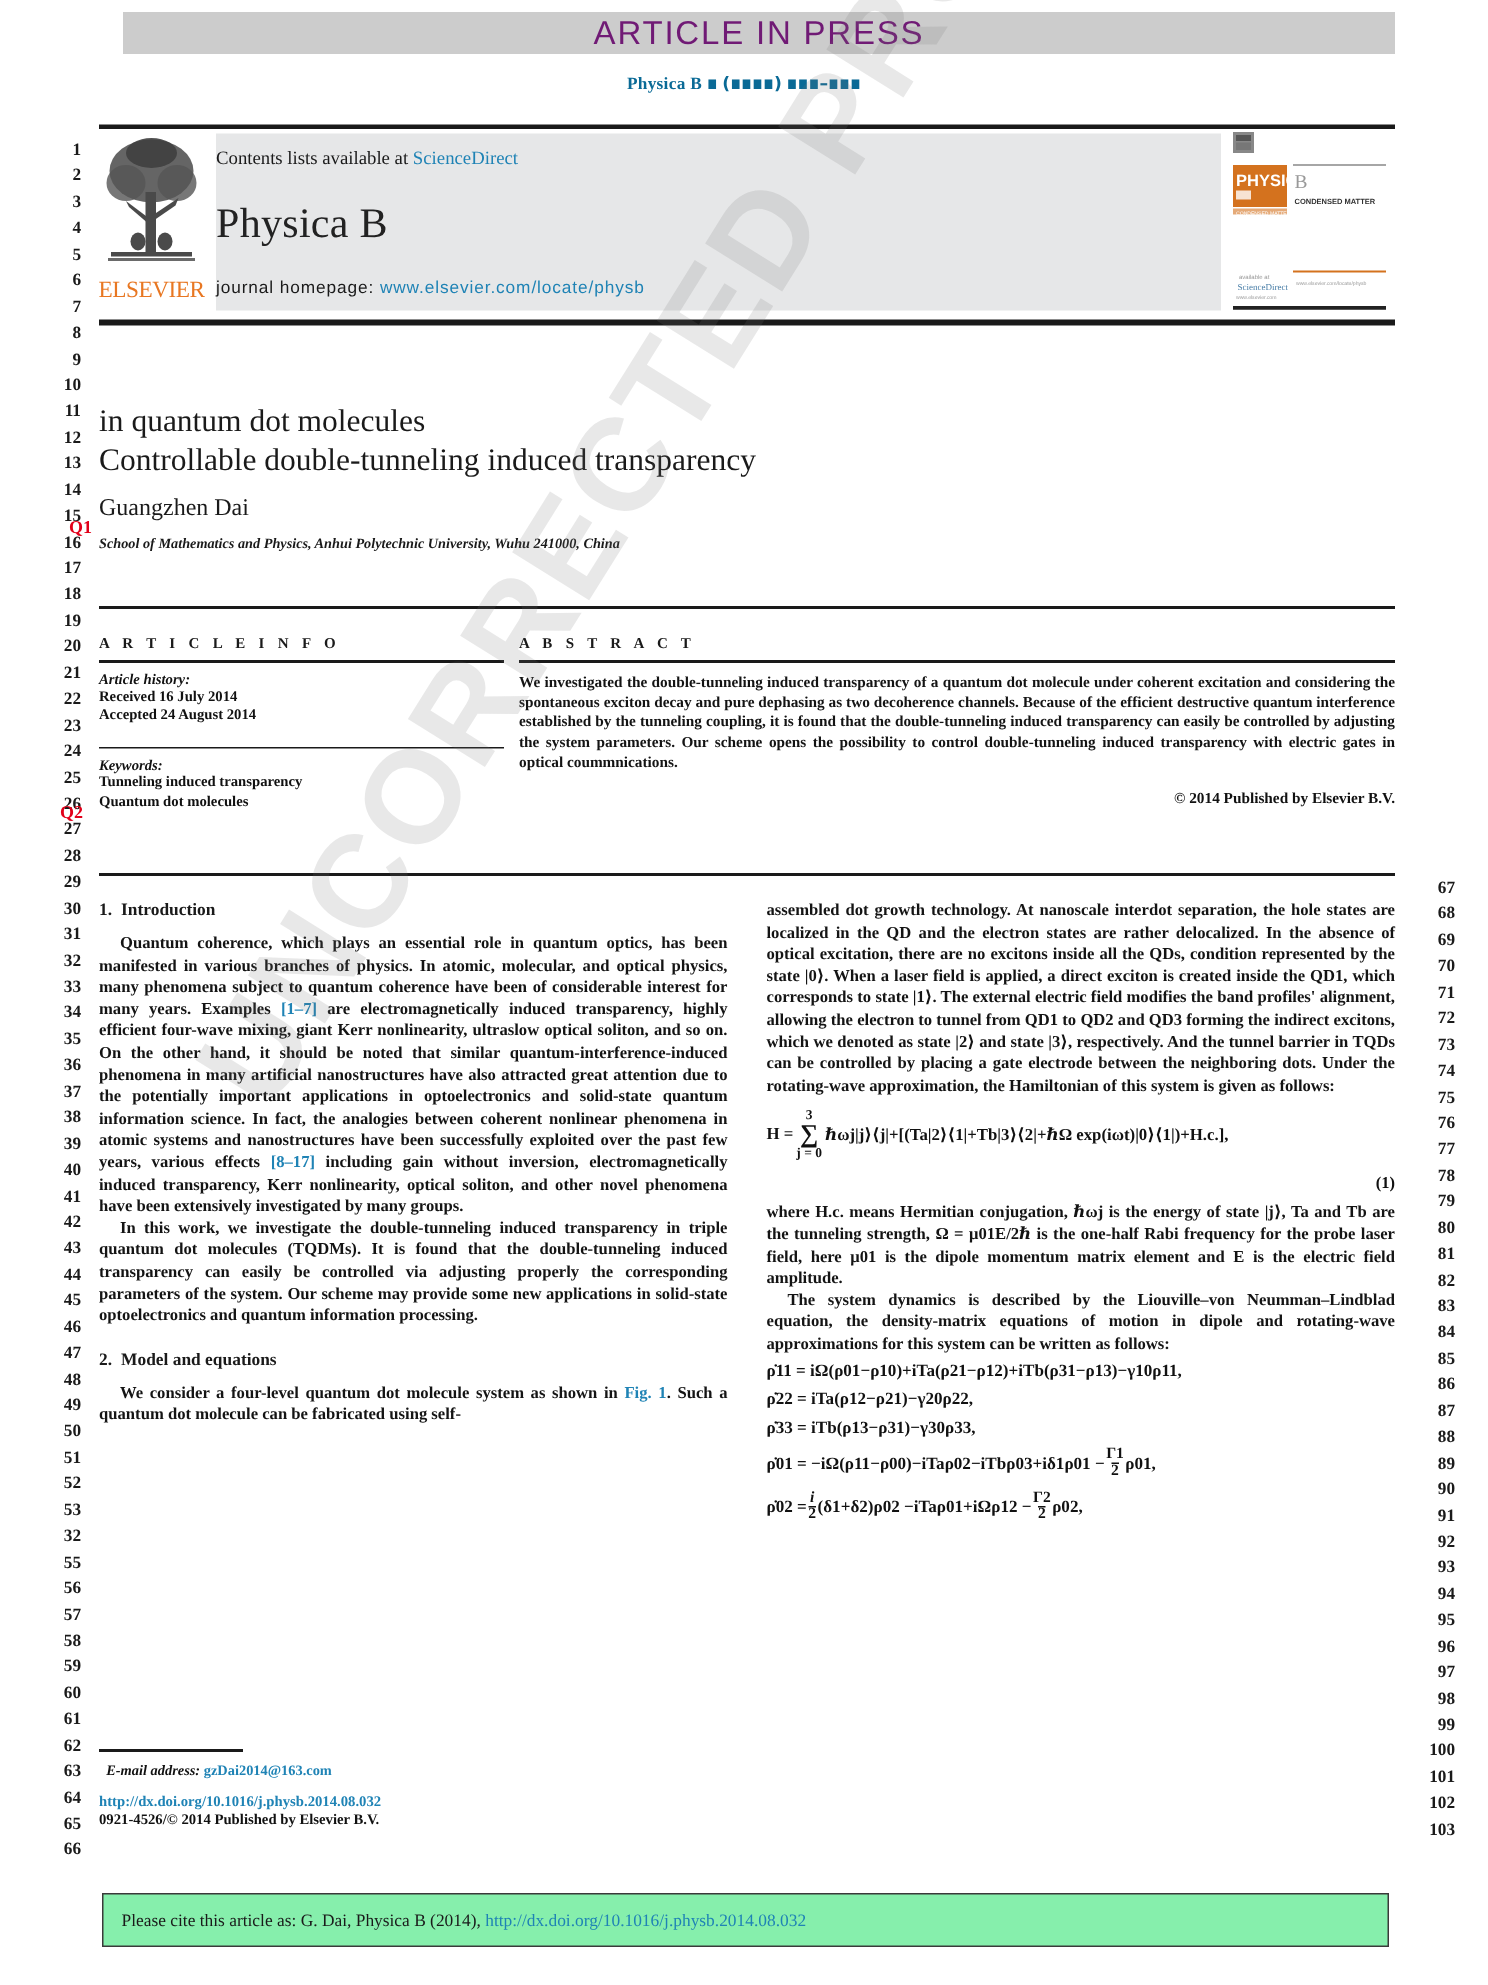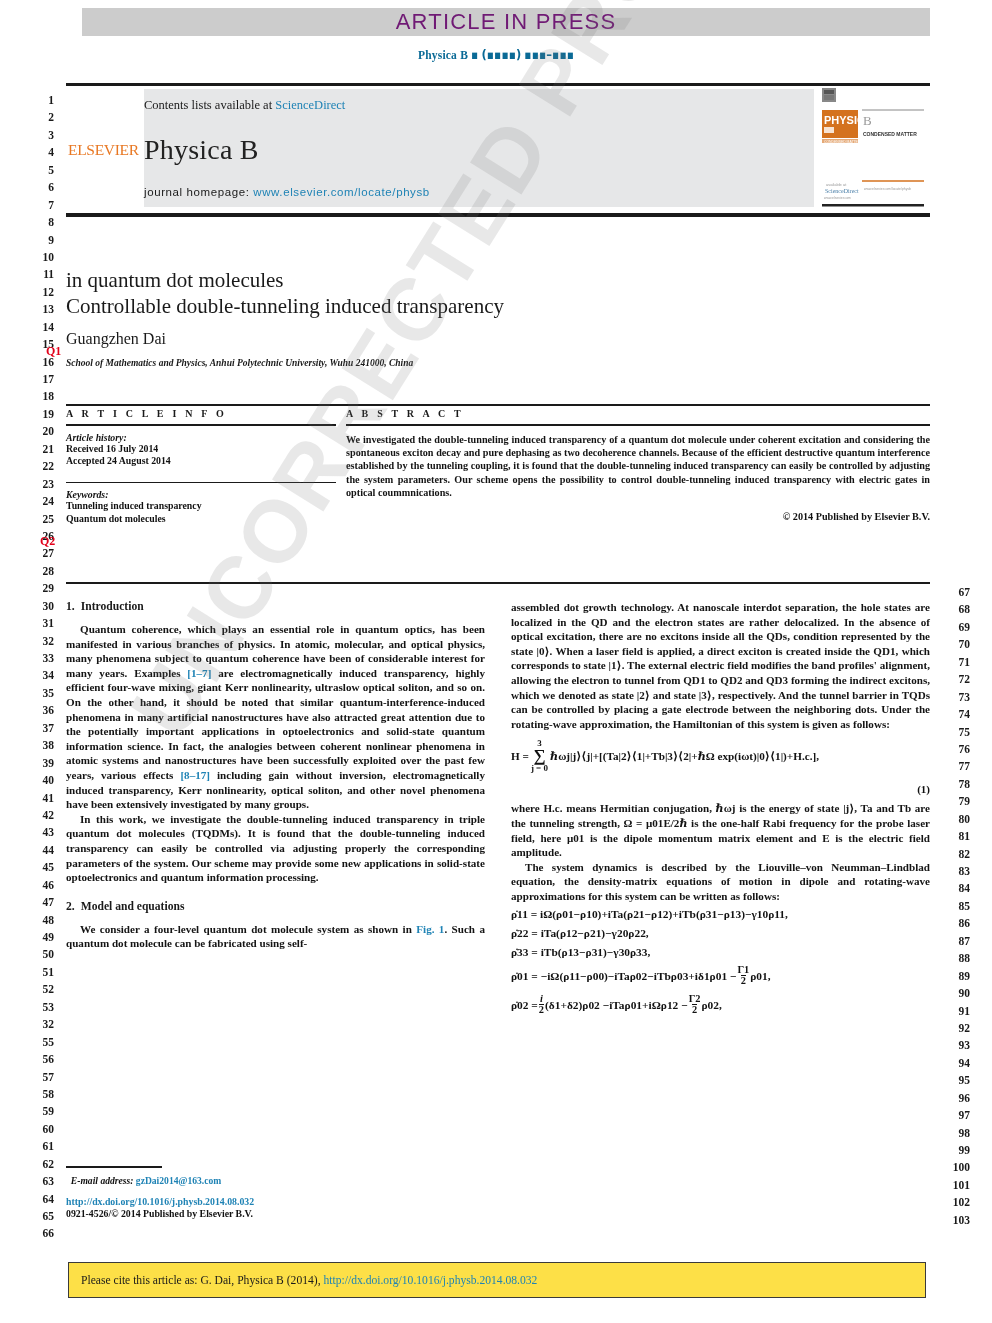--- a/index.html
+++ b/index.html
@@ -79,7 +79,7 @@
     width: 66px;
     padding: 2px 4px 0 2px;
     display: flex;
-    flex-direction: row;
+    flex-direction: column;
     align-items: center;
     justify-content: flex-start;
   }

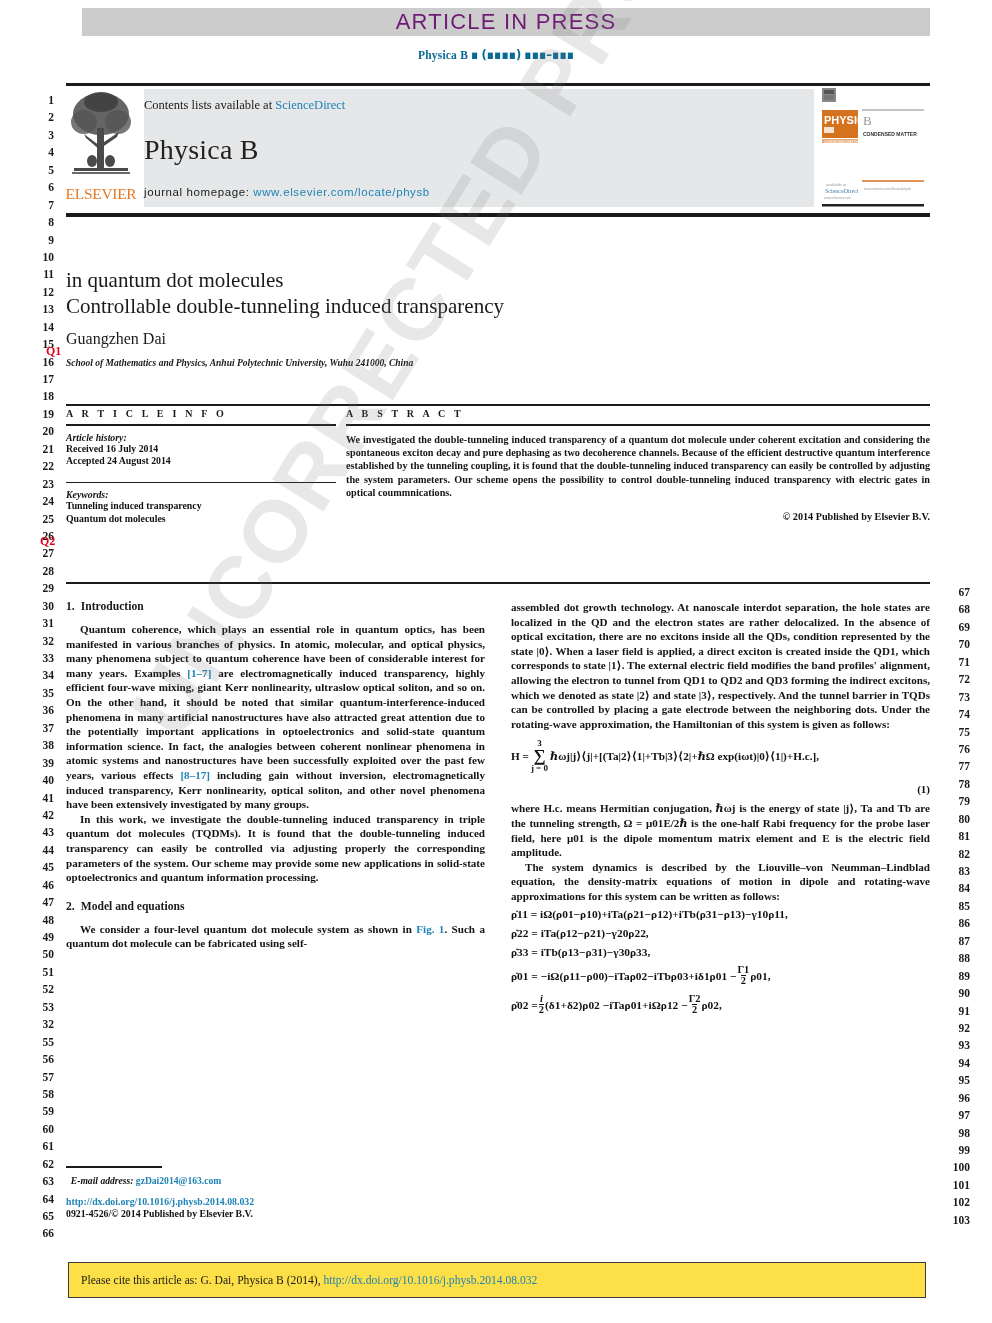--- a/index.html
+++ b/index.html
@@ -182,7 +182,7 @@
   }
 
   
-  .info-abstract { position: absolute; left: 66px; top: 408px; width: 864px; display: flex; justify-content: center; }
+  .info-abstract { position: absolute; left: 66px; top: 424px; width: 864px; display: flex; justify-content: center; }
   .col-info { width: 270px; }
   .col-abs { flex: 1; margin-left: 10px; }
 

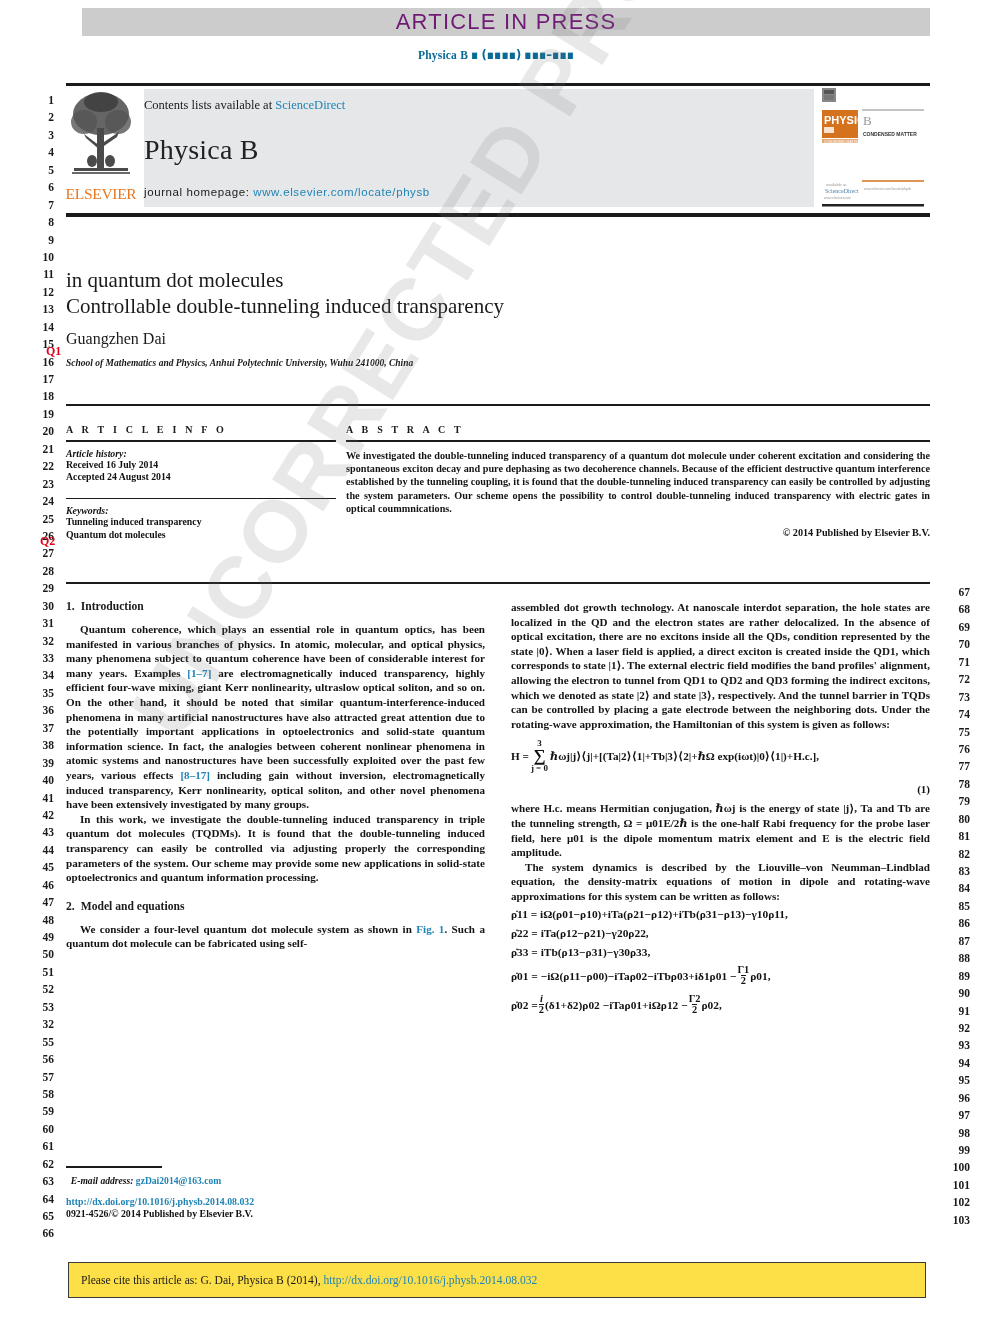--- a/index.html
+++ b/index.html
@@ -341,7 +341,7 @@
     top: 1262px;
     width: 858px;
     height: 36px;
-    background: #fde047;
+    background: #86efac;
     border: 1.5px solid #3a3a3a;
     display: flex;
     align-items: center;

